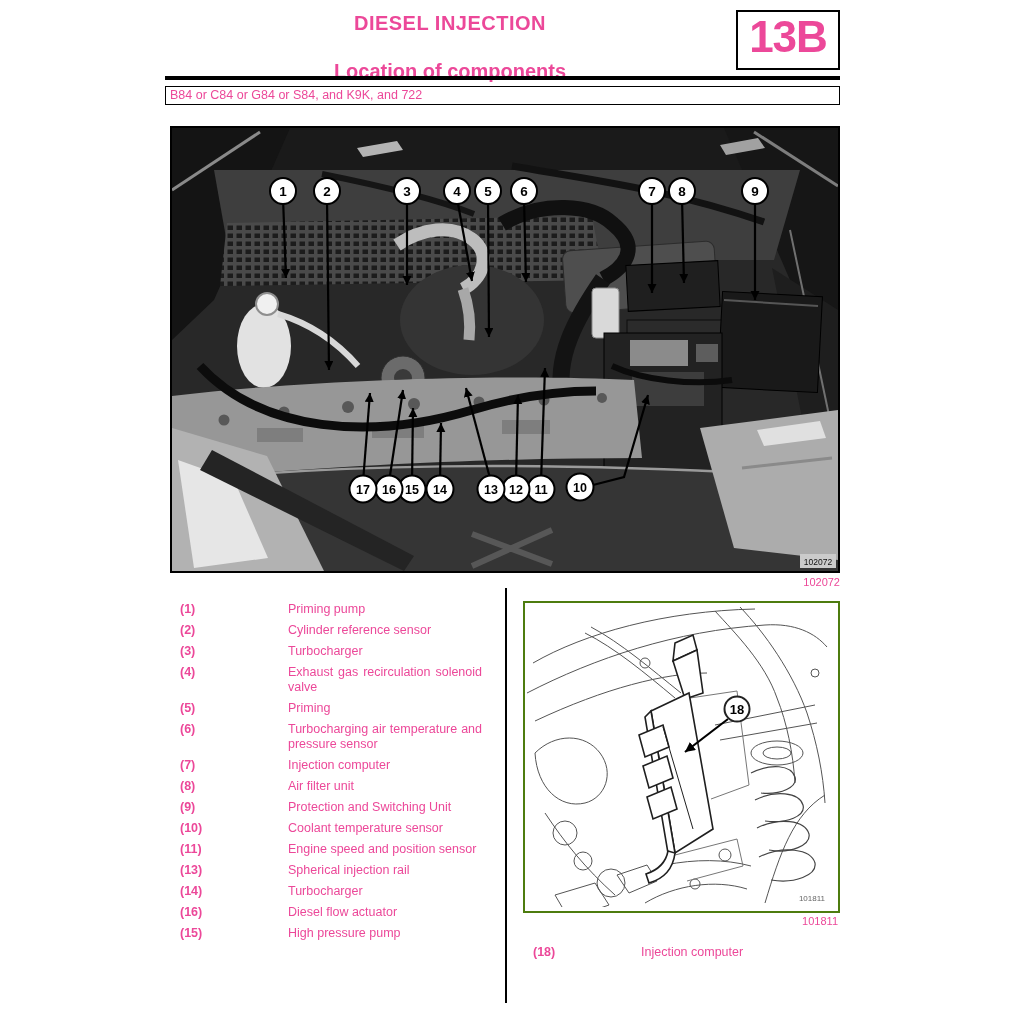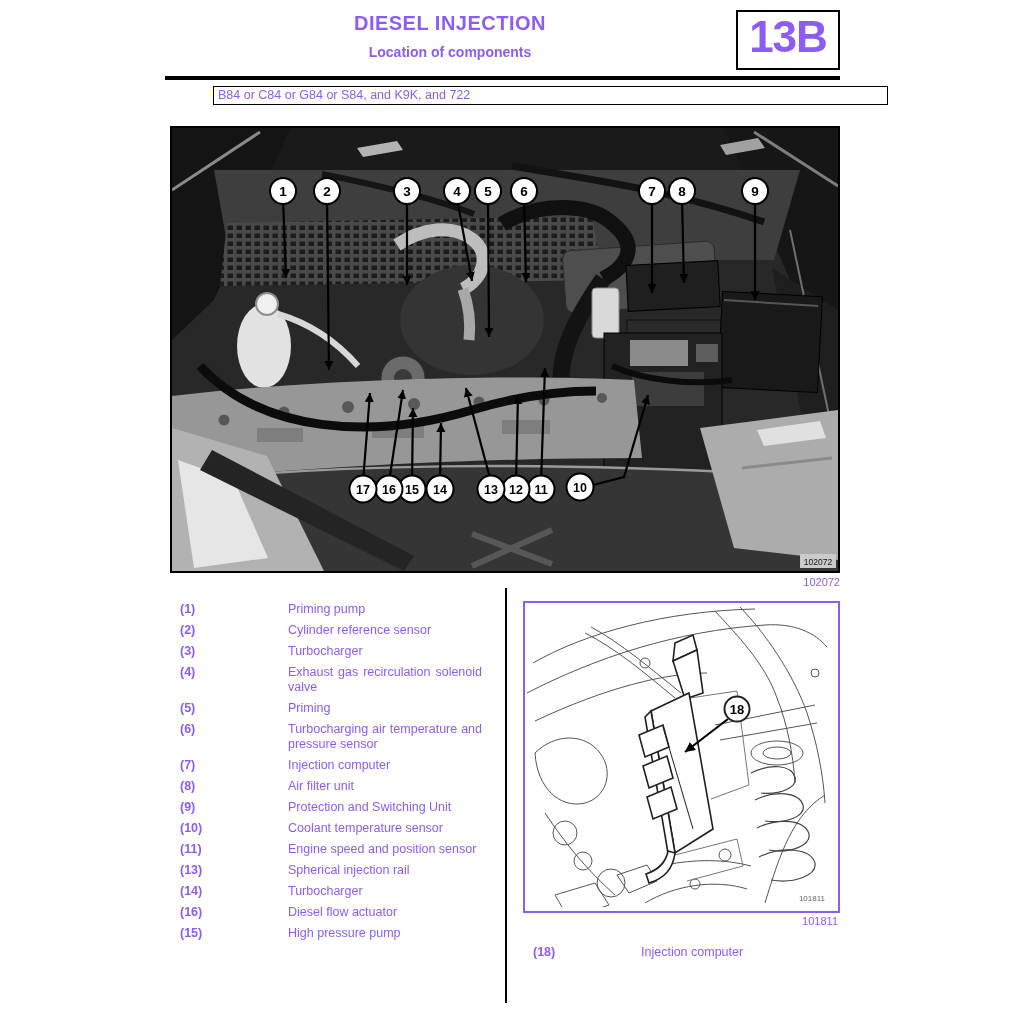--- a/index.html
+++ b/index.html
@@ -4,7 +4,7 @@
 <style>
   html,body{margin:0;padding:0;background:#ffffff;}
   .page{position:relative;width:1024px;height:1024px;background:#fff;overflow:hidden;
-        font-family:"Liberation Sans","DejaVu Sans",sans-serif;color:#8b5cf6;}
+        font-family:"Liberation Sans","DejaVu Sans",sans-serif;color:#ec4899;}
   .abs{position:absolute;}
 
   

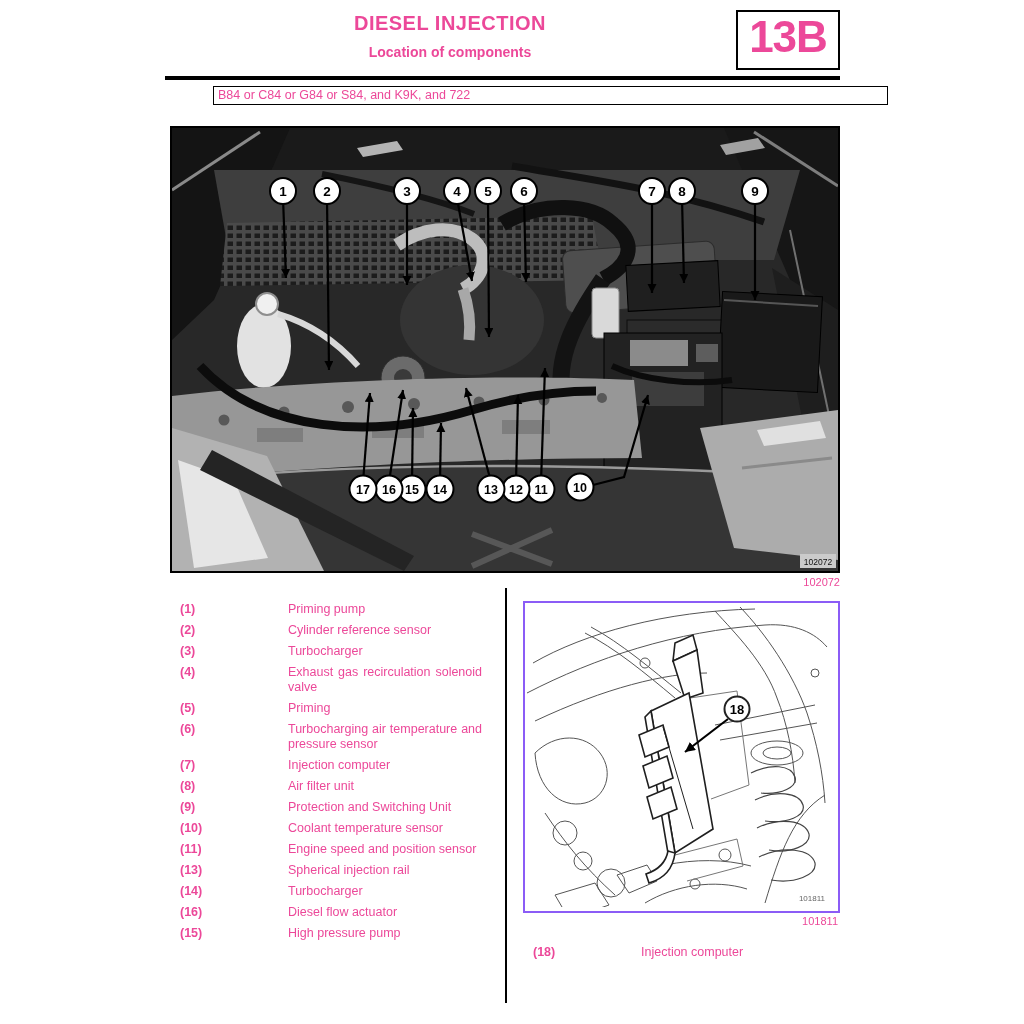--- a/index.html
+++ b/index.html
@@ -10,7 +10,7 @@
   
   .titleblock{left:165px;top:12px;width:570px;text-align:center;}
   .ptitle{font-size:20px;font-weight:bold;letter-spacing:.5px;}
-  .psub{font-size:14px;font-weight:bold;margin-top:9px;}
+  .psub{font-size:20px;font-weight:bold;margin-top:25px;}
   .secbox{left:736px;top:10px;width:104px;height:60px;border:2px solid #000;
           box-sizing:border-box;display:flex;justify-content:center;}
   .seccode{font-size:44px;font-weight:bold;letter-spacing:-1px;}

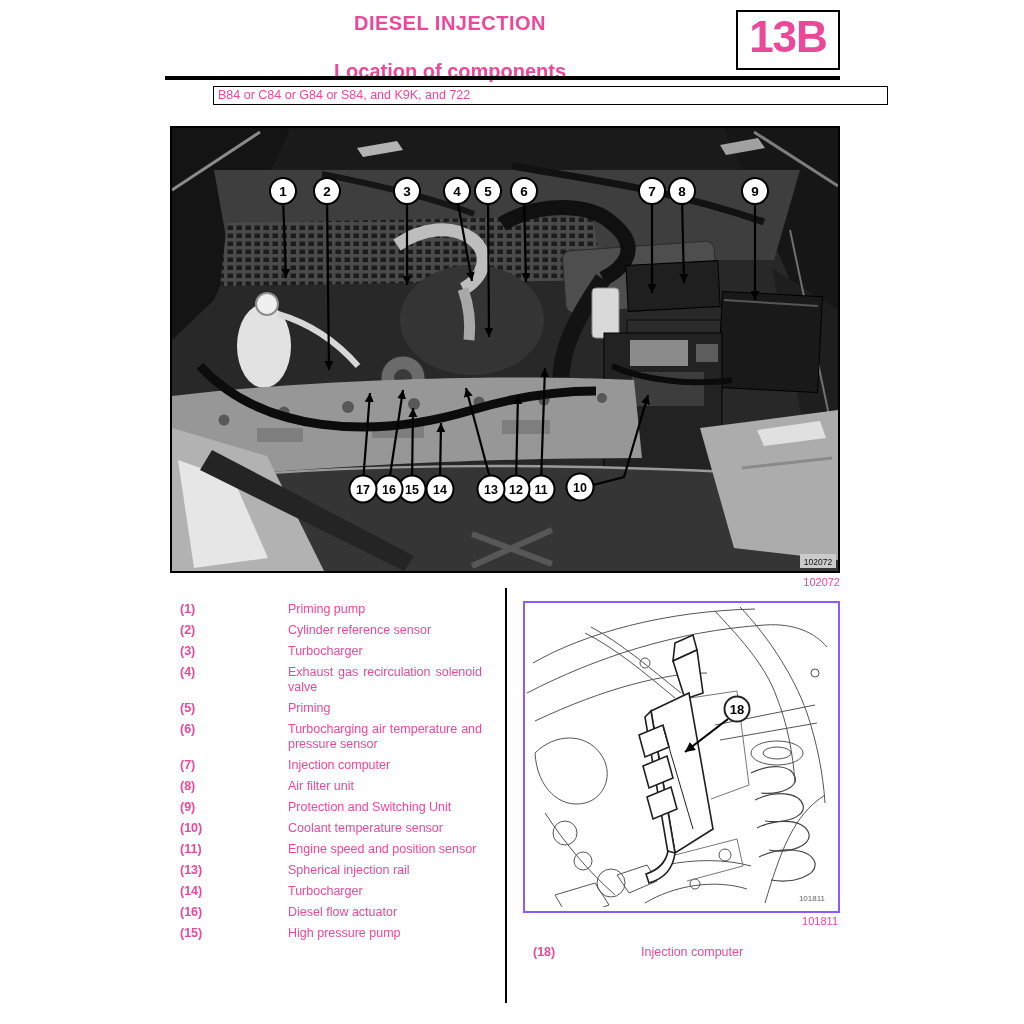--- a/index.html
+++ b/index.html
@@ -16,7 +16,7 @@
   .seccode{font-size:44px;font-weight:bold;letter-spacing:-1px;}
   .hrule{left:165px;top:76px;width:675px;height:4px;background:#000;}
   .appbar{left:165px;top:86px;width:675px;height:19px;border:1px solid #000;
-          box-sizing:border-box;font-size:12.5px;line-height:17px;padding-left:4px;margin-left:48px;}
+          box-sizing:border-box;font-size:12.5px;line-height:17px;padding-left:4px;}
 
   
   .photo{left:170px;top:126px;width:666px;height:443px;border:2px solid #000;background:#262626;}

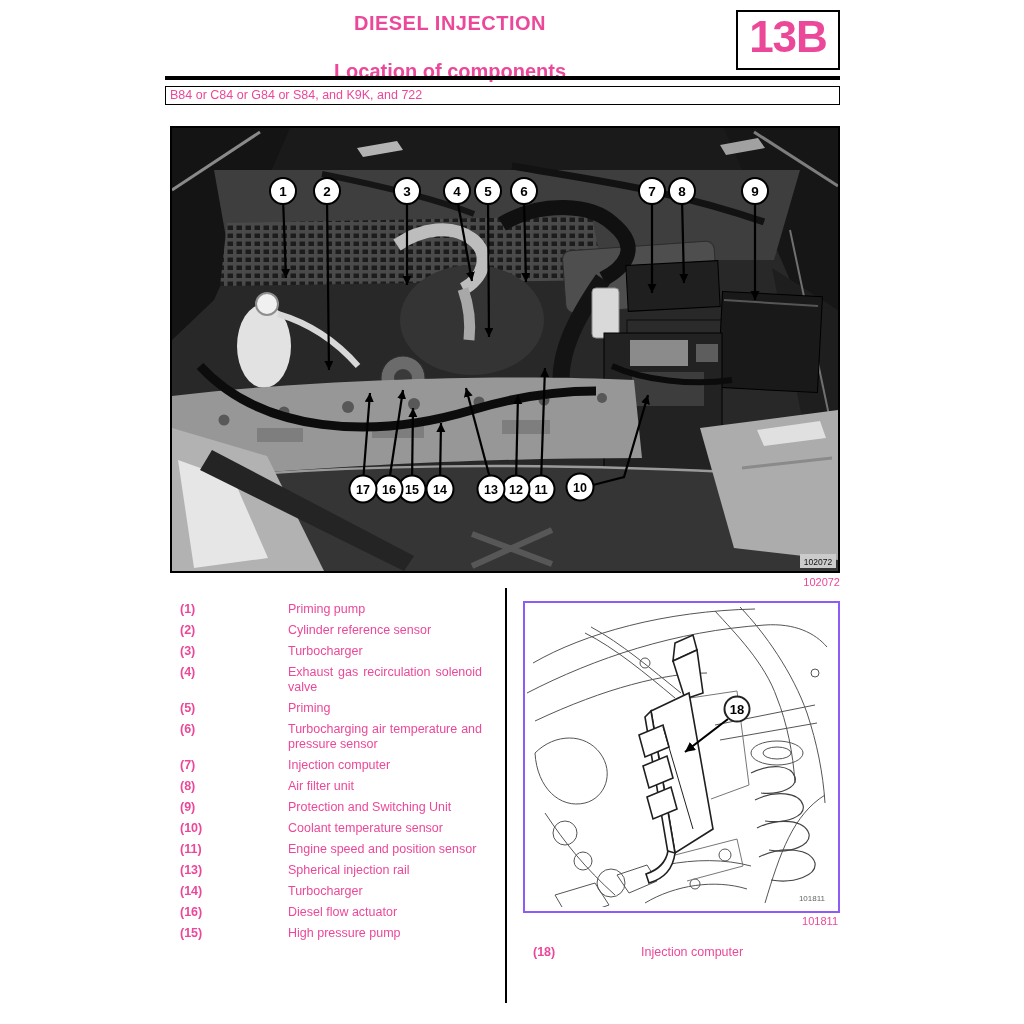--- a/index.html
+++ b/index.html
@@ -21,7 +21,7 @@
   
   .photo{left:170px;top:126px;width:666px;height:443px;border:2px solid #000;background:#262626;}
   .photoref{left:640px;top:576px;width:200px;text-align:right;font-size:11px;}
-  .drawing{left:523px;top:601px;width:313px;height:308px;border:2px solid #8b5cf6;background:#fff;}
+  .drawing{left:523px;top:601px;width:313px;height:308px;border:2px solid #4d7c0f;background:#fff;}
   .drawref{left:640px;top:915px;width:198px;text-align:right;font-size:11px;}
 
   

